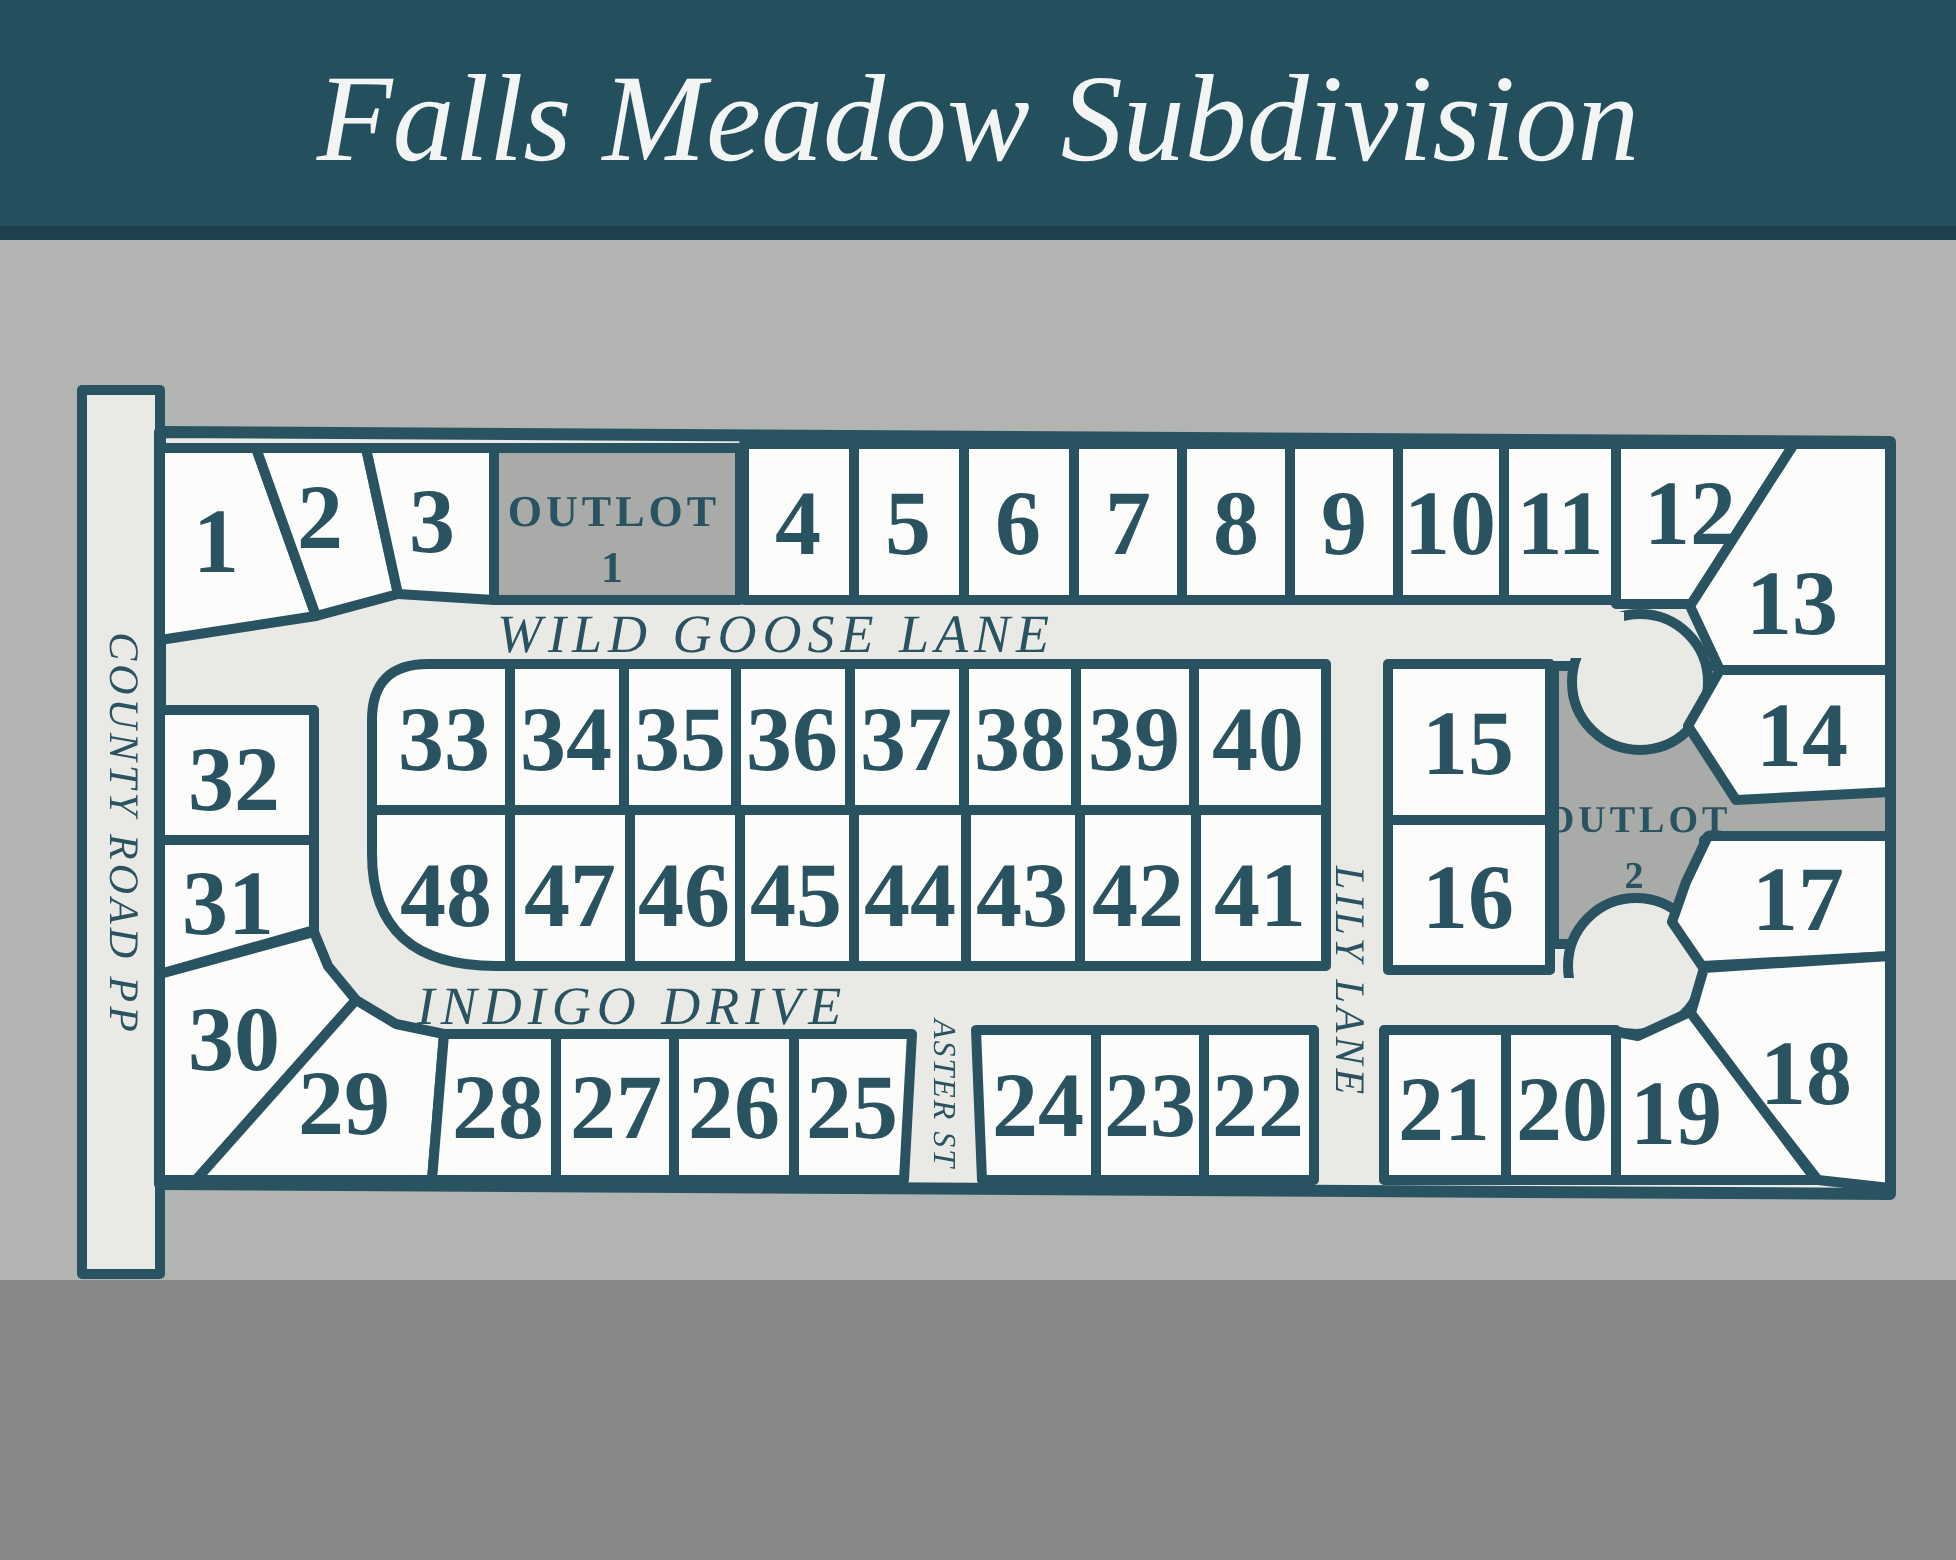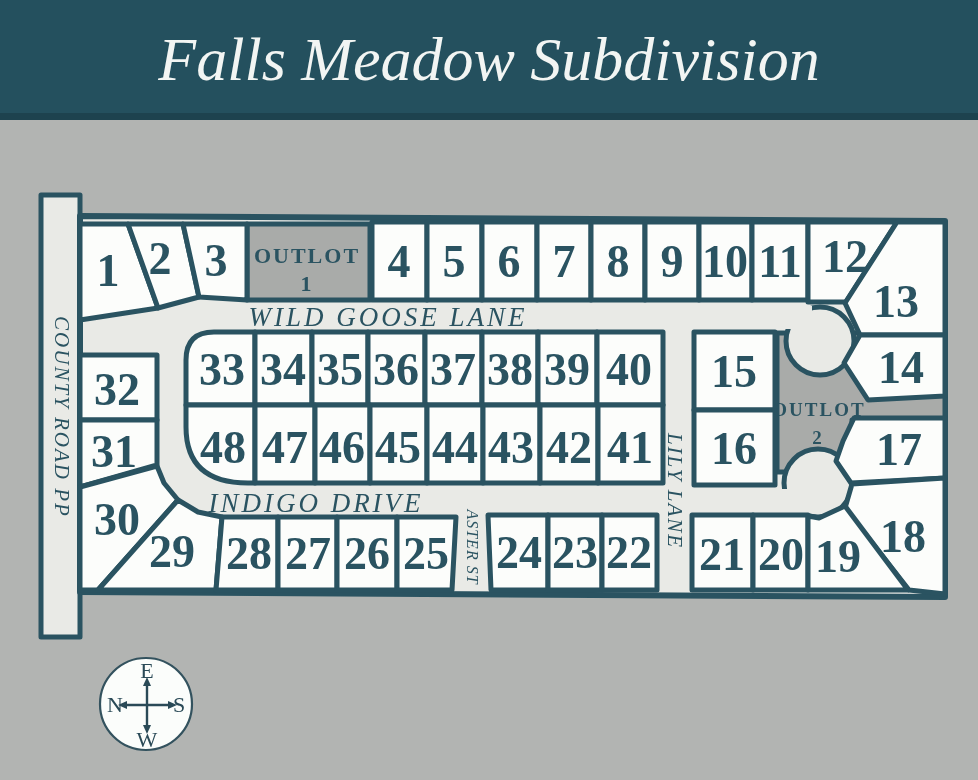--- a/index.html
+++ b/index.html
@@ -3,7 +3,7 @@
 <meta charset="utf-8">
 <style>
   html,body{margin:0;padding:0;background:#888;}
-  .page{position:relative;width:978px;height:780px;overflow:hidden;background:#b2b4b2;}
+  .page{position:relative;width:978px;height:640px;overflow:hidden;background:#b2b4b2;}
   svg{display:block;}
   .lot{fill:#fcfdfb;stroke:#2a5361;stroke-width:5;stroke-linejoin:round;}
   .outlot{fill:#a9aba9;stroke:#2a5361;stroke-width:5;stroke-linejoin:round;}

